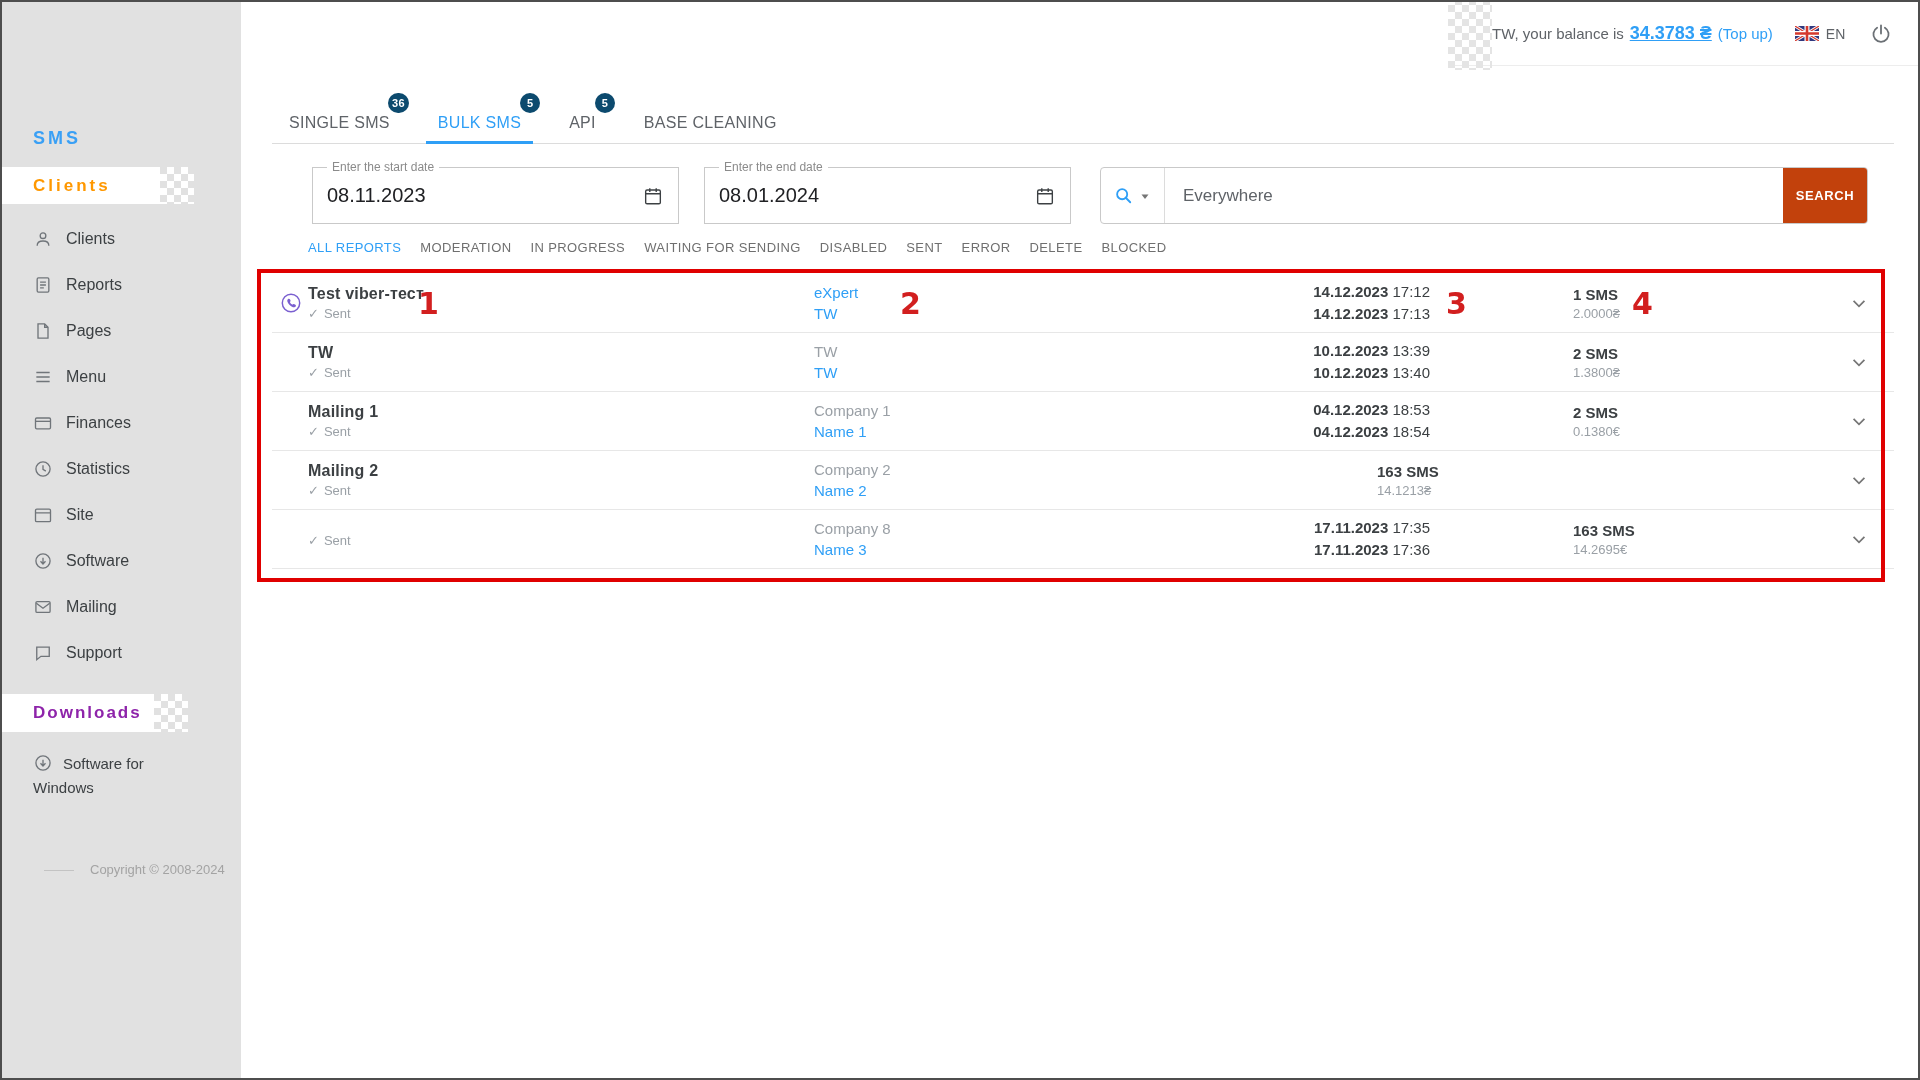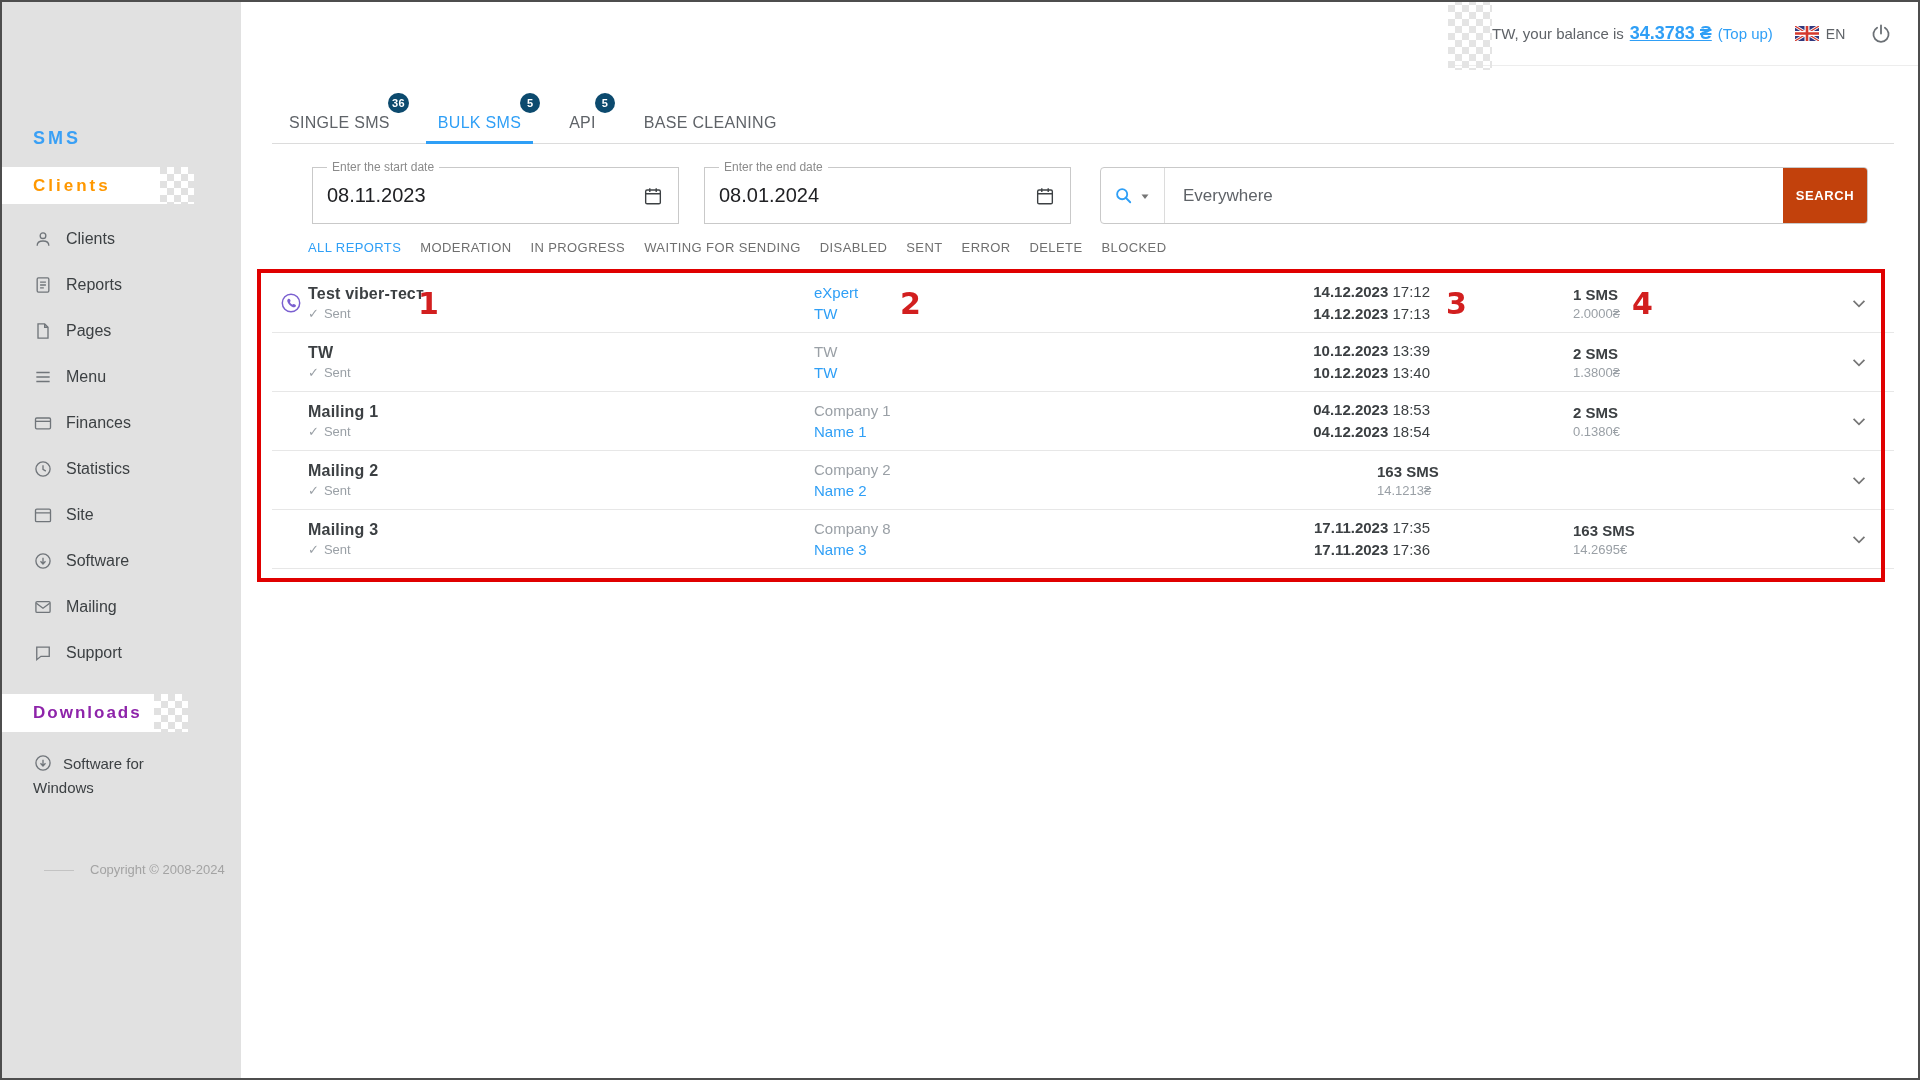--- a/index.html
+++ b/index.html
@@ -442,7 +442,6 @@
       <div class="row">
         <div class="col-icon"></div>
         <div class="col-title">
-          <div class="title">Mailing 3</div>
           <div class="status-line">
             <span class="check">✓</span>
             <span>Sent</span>

